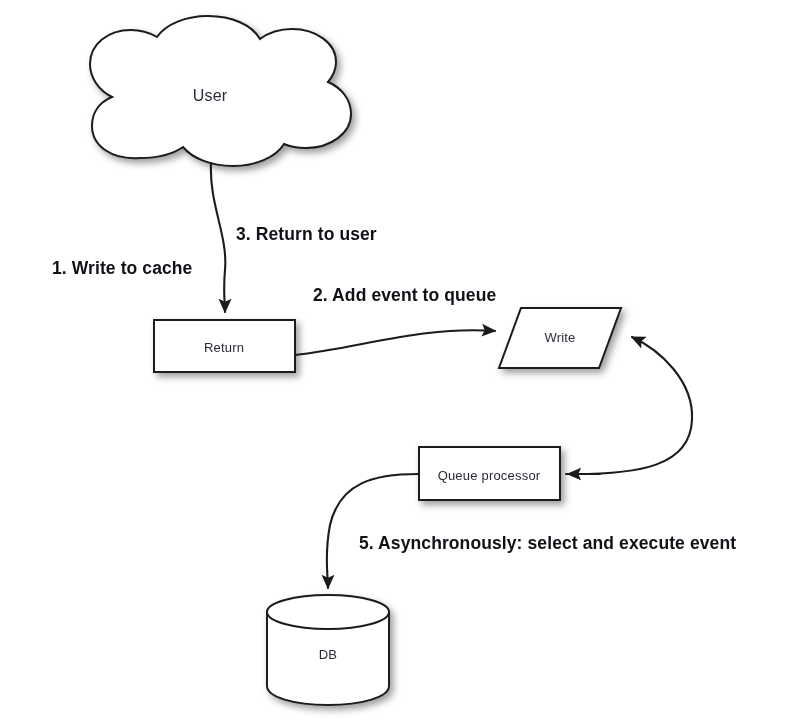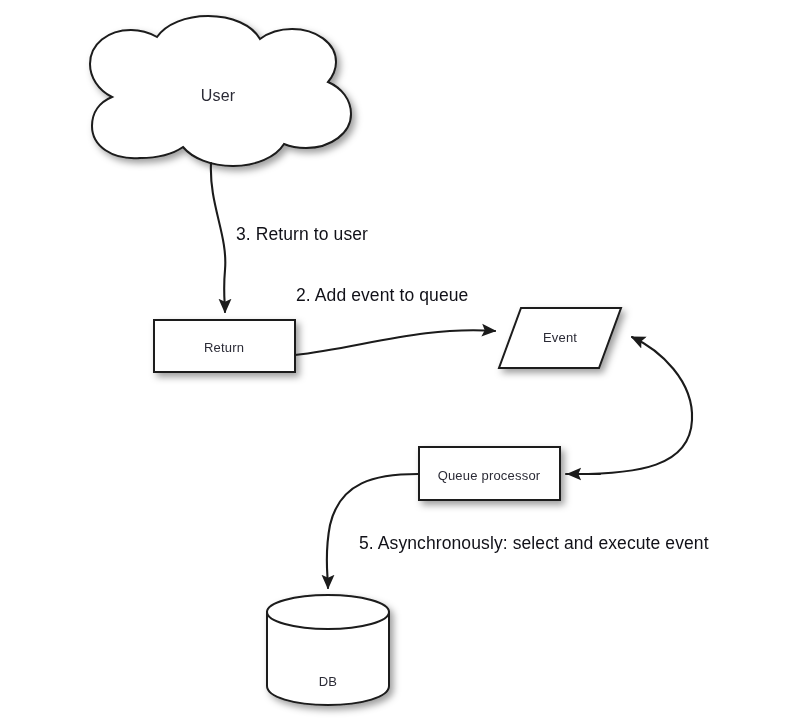--- a/index.html
+++ b/index.html
@@ -125,7 +125,7 @@
     <path class="edge" d="M 418 474 C 375 474, 340 482, 330 525 C 324 556, 328 575, 328 588" marker-end="url(#arrowhead)"></path>
   </svg>
 
-  <div class="node-text node-text-lg" style="left:218px; top:96px;text-align:right;">User</div>
+  <div class="node-text node-text-lg" style="left:210px; top:96px;text-align:right;">User</div>
   <div class="node-text" style="left:224px; top:347px;">Return</div>
   <div class="node-text" style="left:560px; top:337px;">Event</div>
   <div class="node-text" style="left:489px; top:475px;">Queue processor</div>

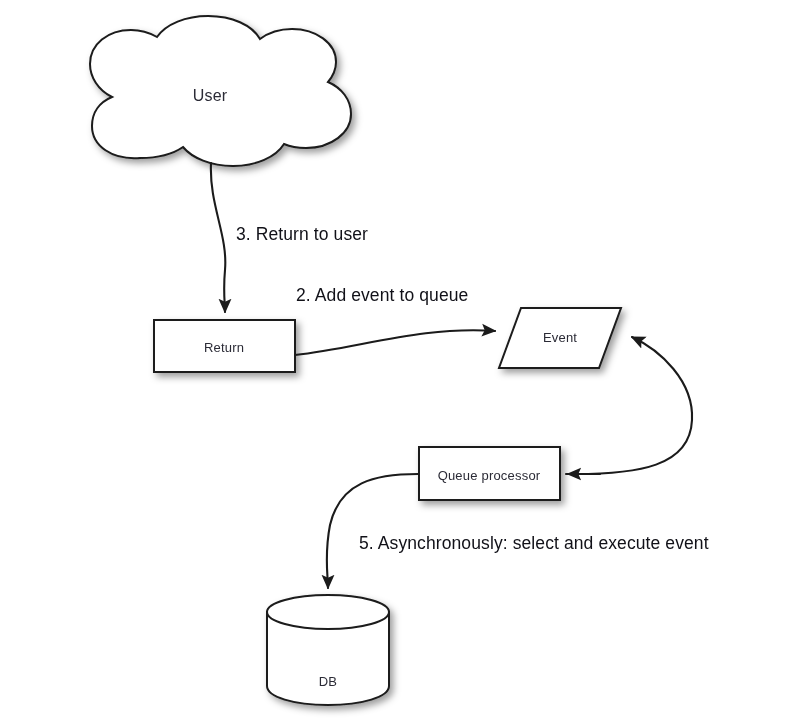--- a/index.html
+++ b/index.html
@@ -42,7 +42,7 @@
     position: absolute;
     font-family: "Liberation Sans", sans-serif;
     font-size: 17.5px;
-    font-weight: 400;
+    font-weight: 700;
     color: #111118;
     white-space: nowrap;
     letter-spacing: 0.1px;

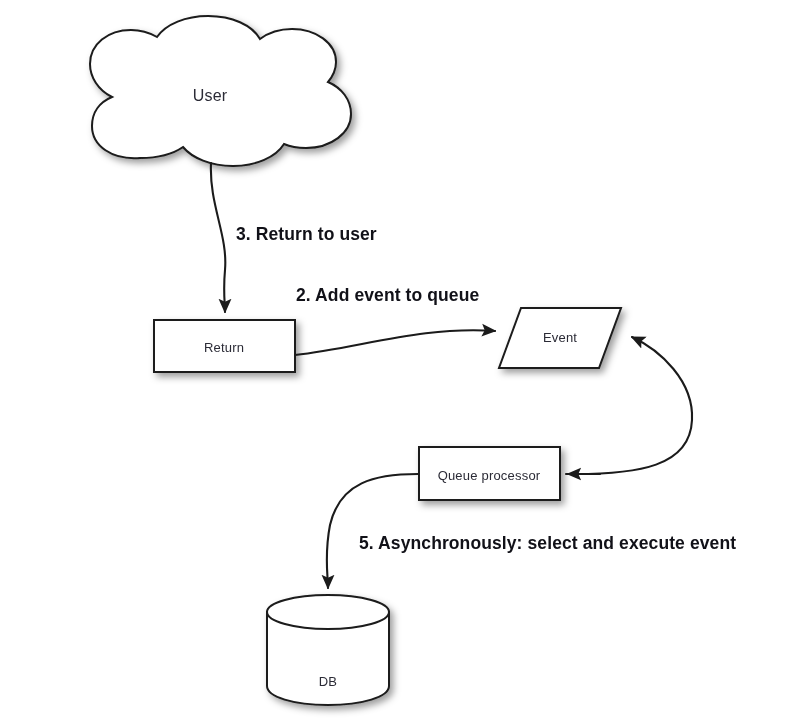--- a/index.html
+++ b/index.html
@@ -131,6 +131,7 @@
   <div class="node-text" style="left:489px; top:475px;">Queue processor</div>
   <div class="node-text" style="left:328px; top:654px;margin-top:27px;">DB</div>
 
+  <div class="step-label" style="left:52px; top:258px;">1. Write to cache</div>
   <div class="step-label" style="left:236px; top:224px;">3. Return to user</div>
   <div class="step-label" style="left:296px; top:285px;">2. Add event to queue</div>
   <div class="step-label" style="left:359px; top:533px;">5. Asynchronously: select and execute event</div>

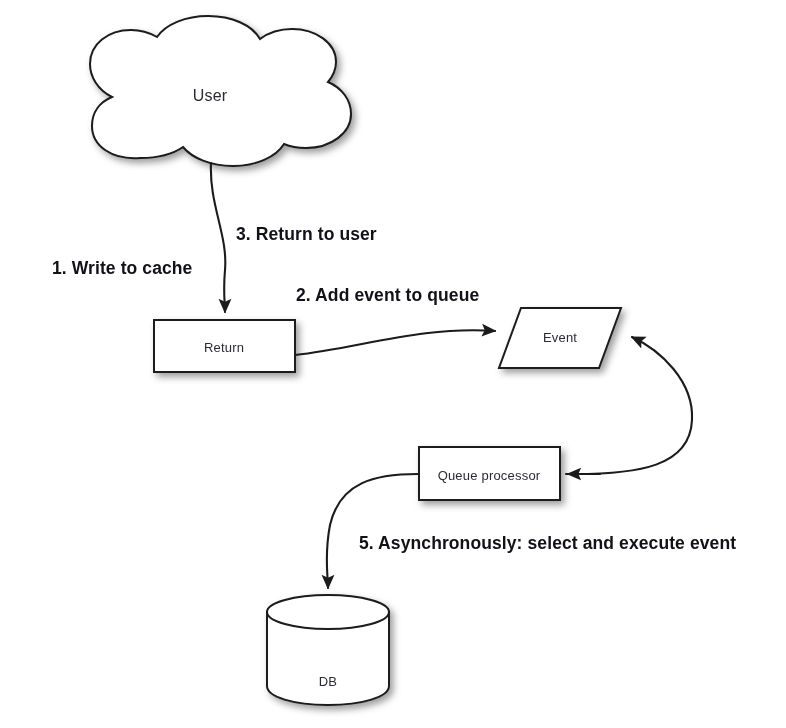--- a/index.html
+++ b/index.html
@@ -133,7 +133,7 @@
 
   <div class="step-label" style="left:52px; top:258px;">1. Write to cache</div>
   <div class="step-label" style="left:236px; top:224px;">3. Return to user</div>
-  <div class="step-label" style="left:296px; top:285px;">2. Add event to queue</div>
+  <div class="step-label" style="left:313px; top:285px;">2. Add event to queue</div>
   <div class="step-label" style="left:359px; top:533px;">5. Asynchronously: select and execute event</div>
 
 </div>

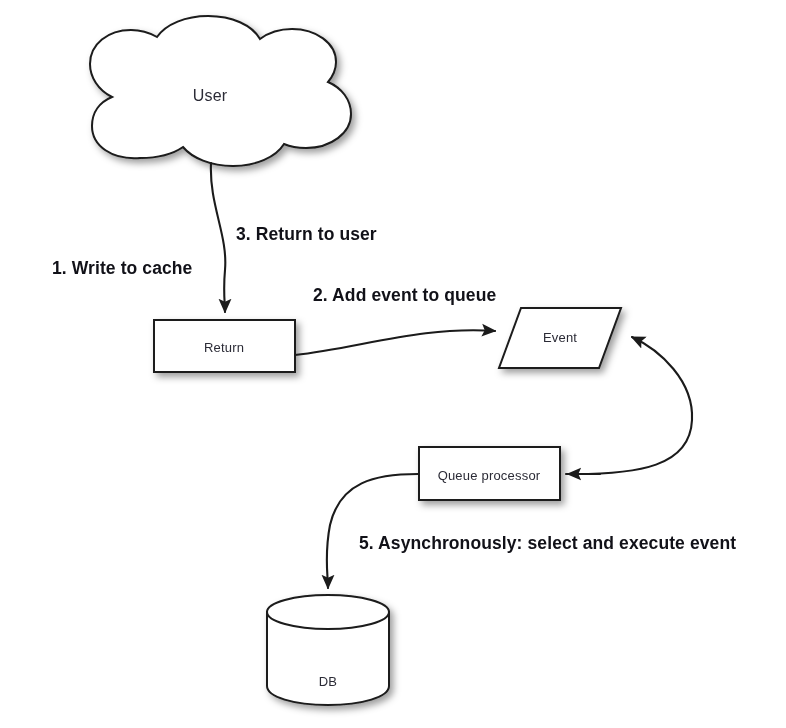--- a/index.html
+++ b/index.html
@@ -127,7 +127,7 @@
 
   <div class="node-text node-text-lg" style="left:210px; top:96px;text-align:right;">User</div>
   <div class="node-text" style="left:224px; top:347px;">Return</div>
-  <div class="node-text" style="left:560px; top:337px;">Event</div>
+  <div class="node-text" style="left:560px; top:337px;">Write</div>
   <div class="node-text" style="left:489px; top:475px;">Queue processor</div>
   <div class="node-text" style="left:328px; top:654px;margin-top:27px;">DB</div>
 

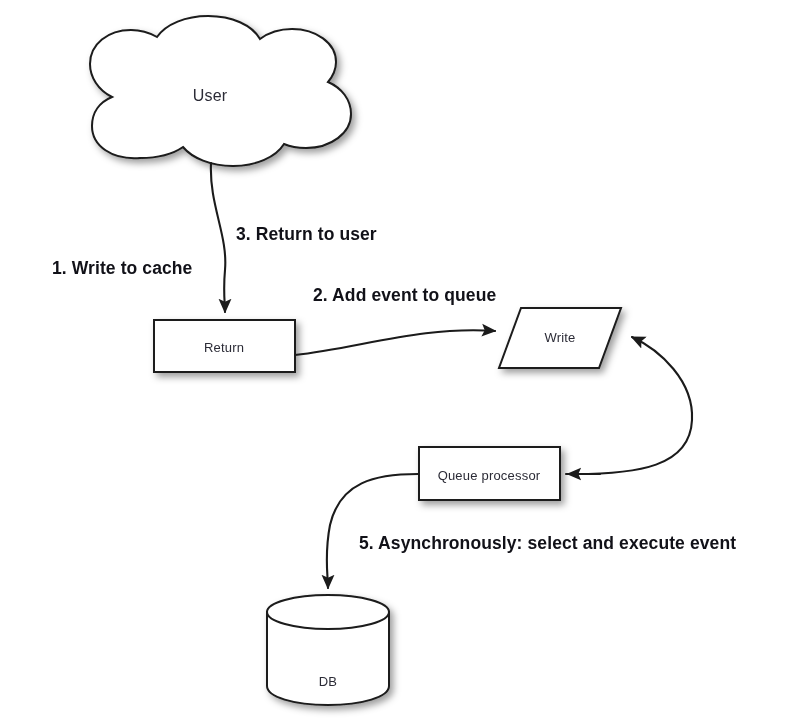--- a/index.html
+++ b/index.html
@@ -129,7 +129,7 @@
   <div class="node-text" style="left:224px; top:347px;">Return</div>
   <div class="node-text" style="left:560px; top:337px;">Write</div>
   <div class="node-text" style="left:489px; top:475px;">Queue processor</div>
-  <div class="node-text" style="left:328px; top:654px;margin-top:27px;">DB</div>
+  <div class="node-text" style="left:328px; top:654px;">DB</div>
 
   <div class="step-label" style="left:52px; top:258px;">1. Write to cache</div>
   <div class="step-label" style="left:236px; top:224px;">3. Return to user</div>

